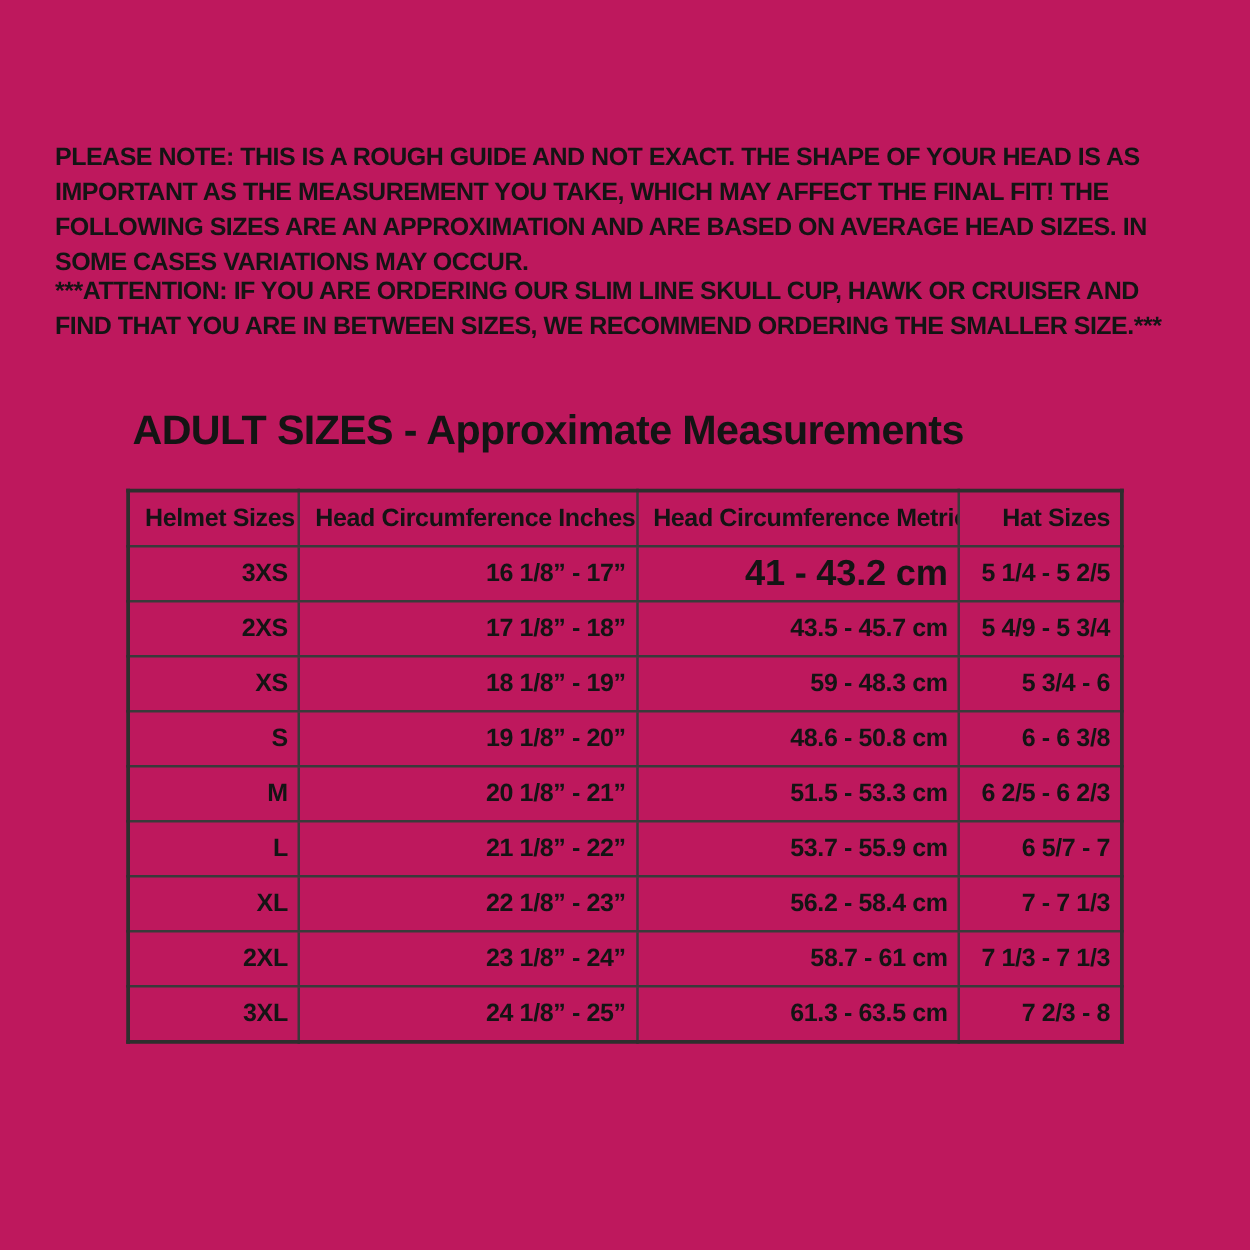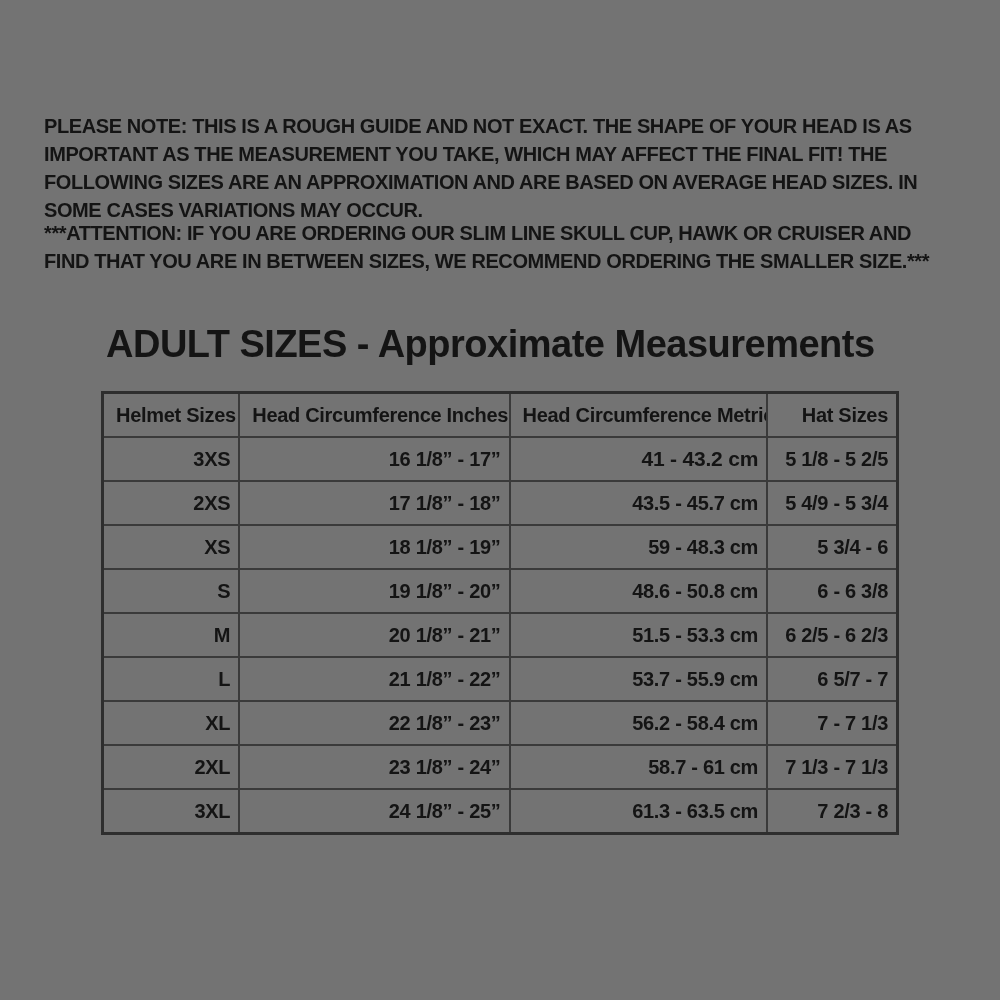--- a/index.html
+++ b/index.html
@@ -18,7 +18,7 @@
     position: relative;
     width: 1000px;
     height: 1000px;
-    background: #737373;
+    background: #be185d;
     overflow: hidden;
   }
   .note {

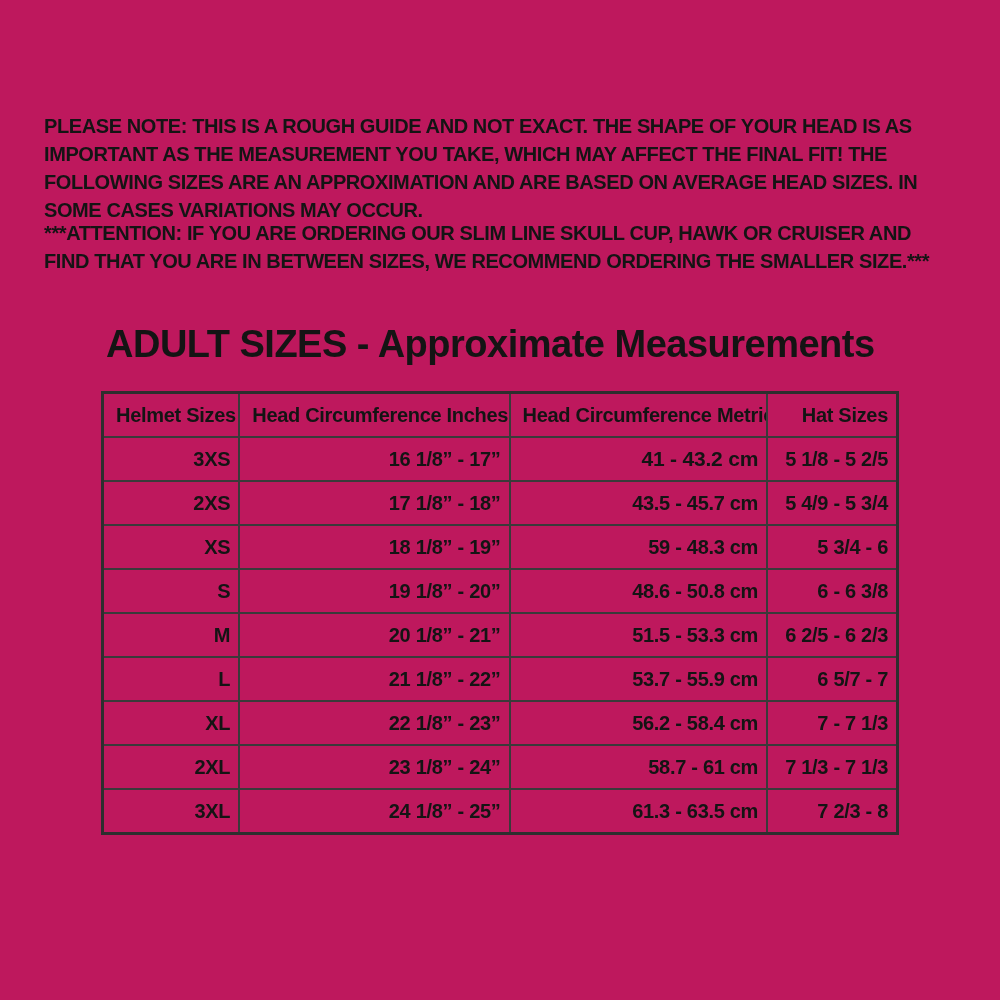--- a/index.html
+++ b/index.html
@@ -37,7 +37,7 @@
     left: 106px;
     top: 321px;
     margin: 0;
-    font-size: 38px;
+    font-size: 33px;
     line-height: 46px;
     letter-spacing: -0.5px;
     font-weight: 700;

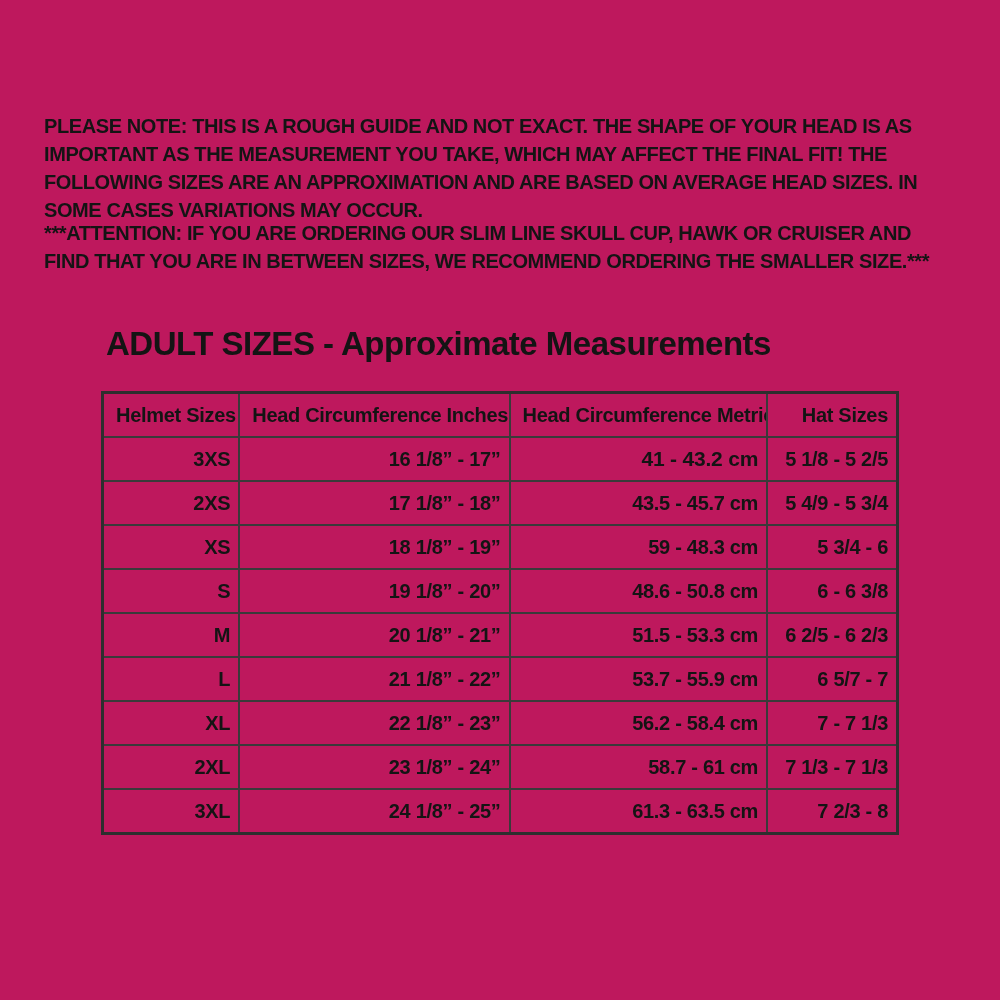--- a/index.html
+++ b/index.html
@@ -71,7 +71,7 @@
   }
   
   .size-table tbody tr:first-child td:nth-child(3) {
-    font-size: 21px;
+    font-size: 29px;
     letter-spacing: -0.2px;
   }
 </style>

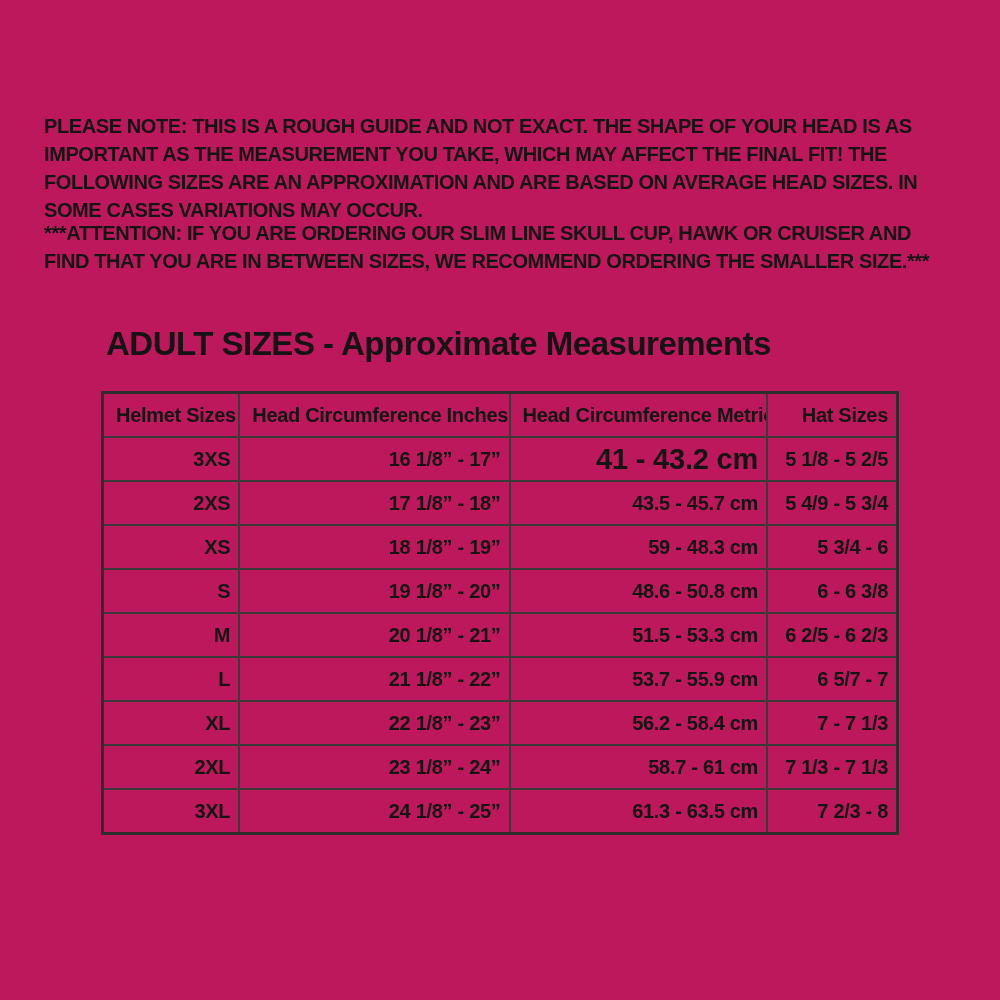--- a/index.html
+++ b/index.html
@@ -106,7 +106,7 @@
           <td>3XS</td>
           <td>16 1/8” - 17”</td>
           <td>41 - 43.2 cm</td>
-          <td>5 1/8 - 5 2/5</td>
+          <td>5 1/4 - 5 2/5</td>
         </tr>
         <tr>
           <td>2XS</td>

